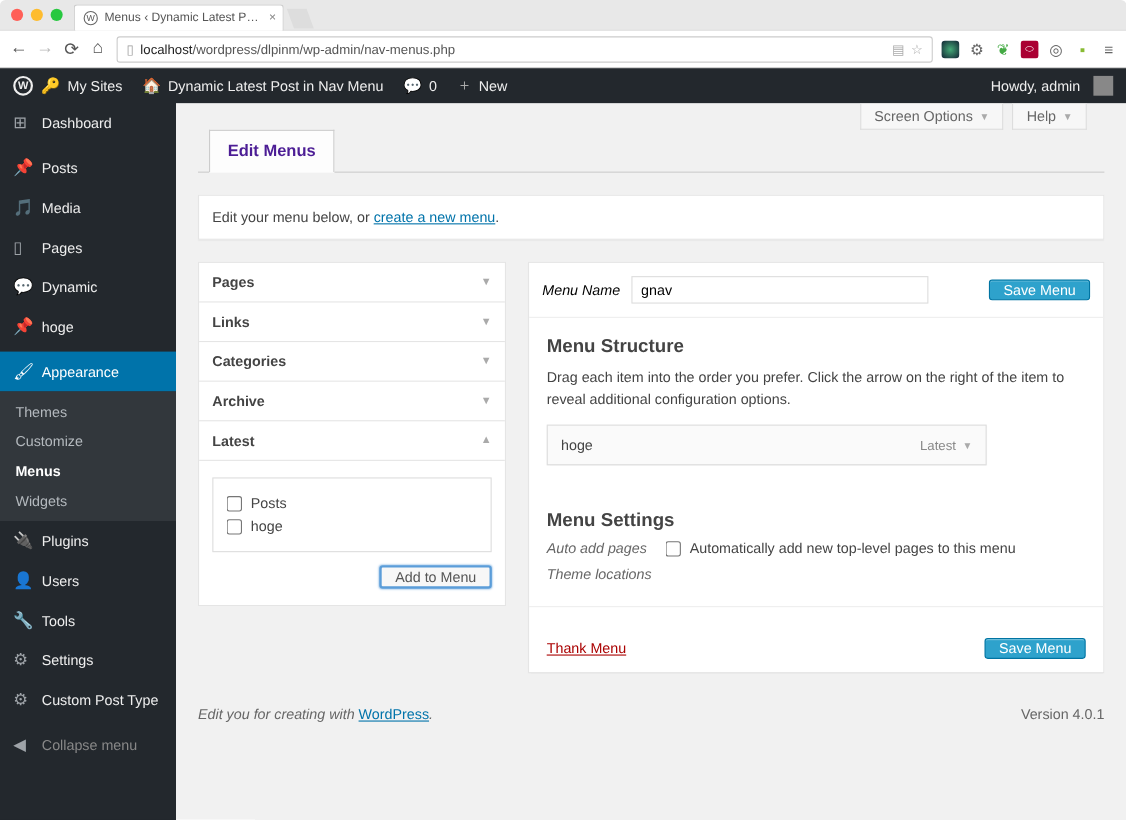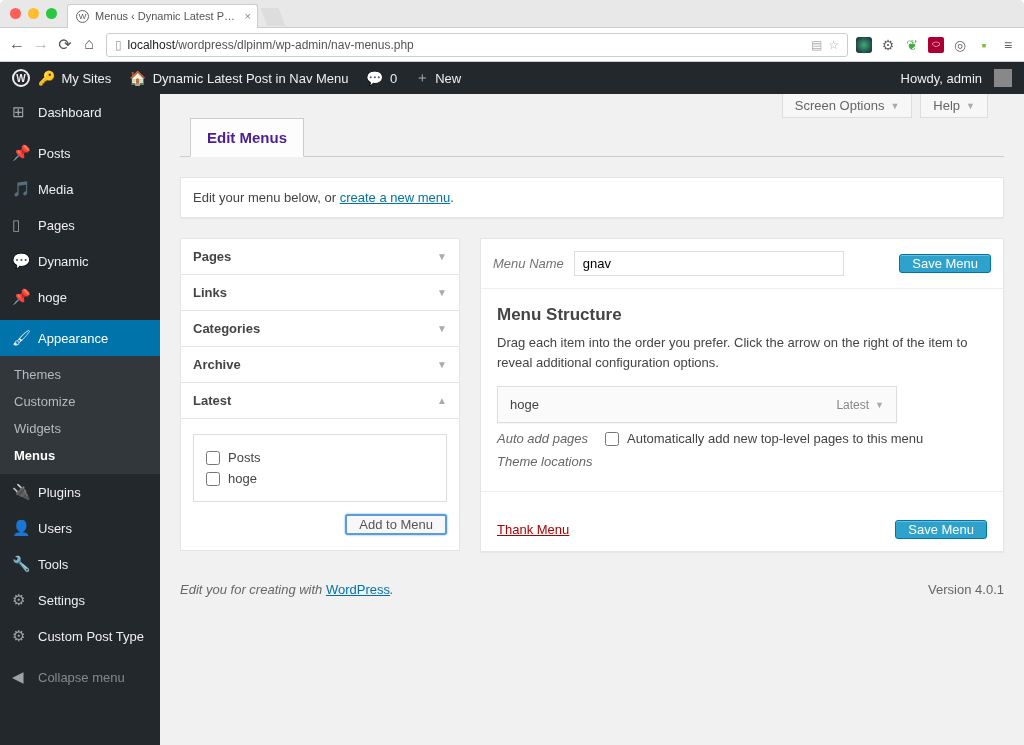--- a/index.html
+++ b/index.html
@@ -61,7 +61,7 @@
 .btn-primary{background:#2ea2cc;border-color:#0074a2;color:#fff;font-weight:500;box-shadow:inset 0 1px 0 rgba(255,255,255,.3);}
 .menu-box{background:#fff;border:1px solid #e5e5e5;box-shadow:0 1px 1px rgba(0,0,0,.04);}
 .menu-head{padding:12px;display:flex;align-items:center;gap:10px;}
-.menu-head label{font-style:italic;color:#737373;}
+.menu-head label{font-style:italic;color:#000000;}
 .menu-head input{flex:0 0 270px;padding:4px 8px;font-size:13px;border:1px solid #ddd;}
 .menu-head .spacer{flex:1;}
 .menu-body{padding:0 16px 16px 16px;border-top:1px solid #eee;}

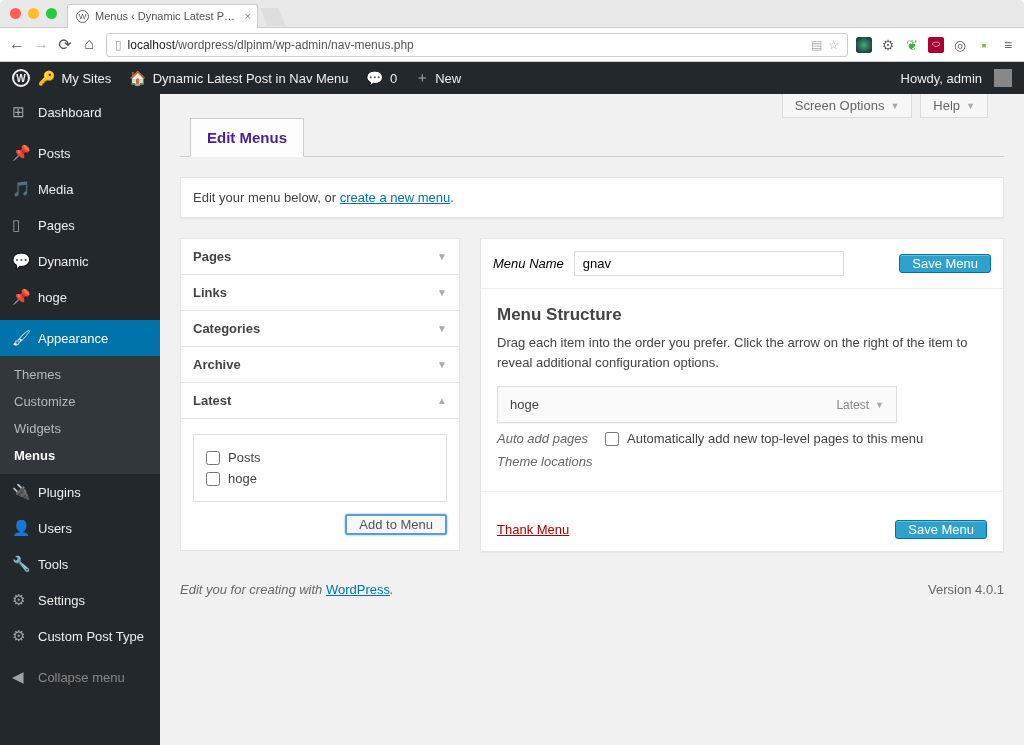--- a/index.html
+++ b/index.html
@@ -183,8 +183,8 @@
     <div class="submenu">
       <div class="sub-item">Themes</div>
       <div class="sub-item">Customize</div>
+      <div class="sub-item current">Menus</div>
       <div class="sub-item">Widgets</div>
-      <div class="sub-item current">Menus</div>
     </div>
     <div class="side-item">
         <span class="si-icon">🔌</span>

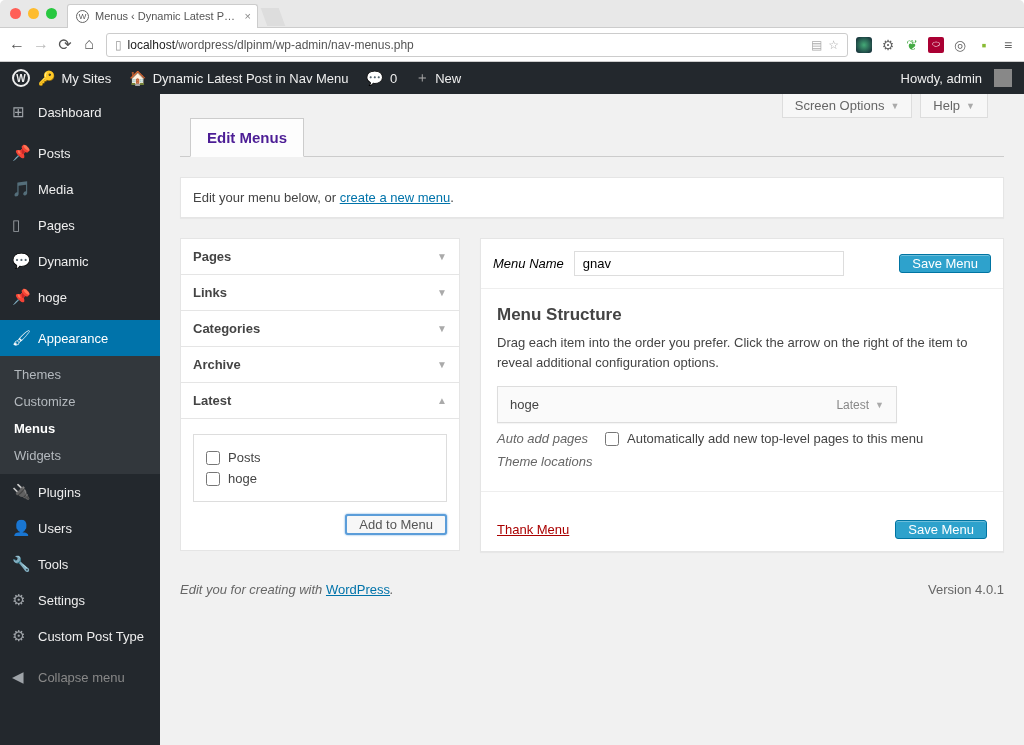--- a/index.html
+++ b/index.html
@@ -293,6 +293,7 @@
                 </span>
             </div>
 
+            <h3 style="margin-top:40px;">Menu Settings</h3>
             <div class="settings-row">
               <span class="k">Auto add pages</span>
               <input type="checkbox" style="">

